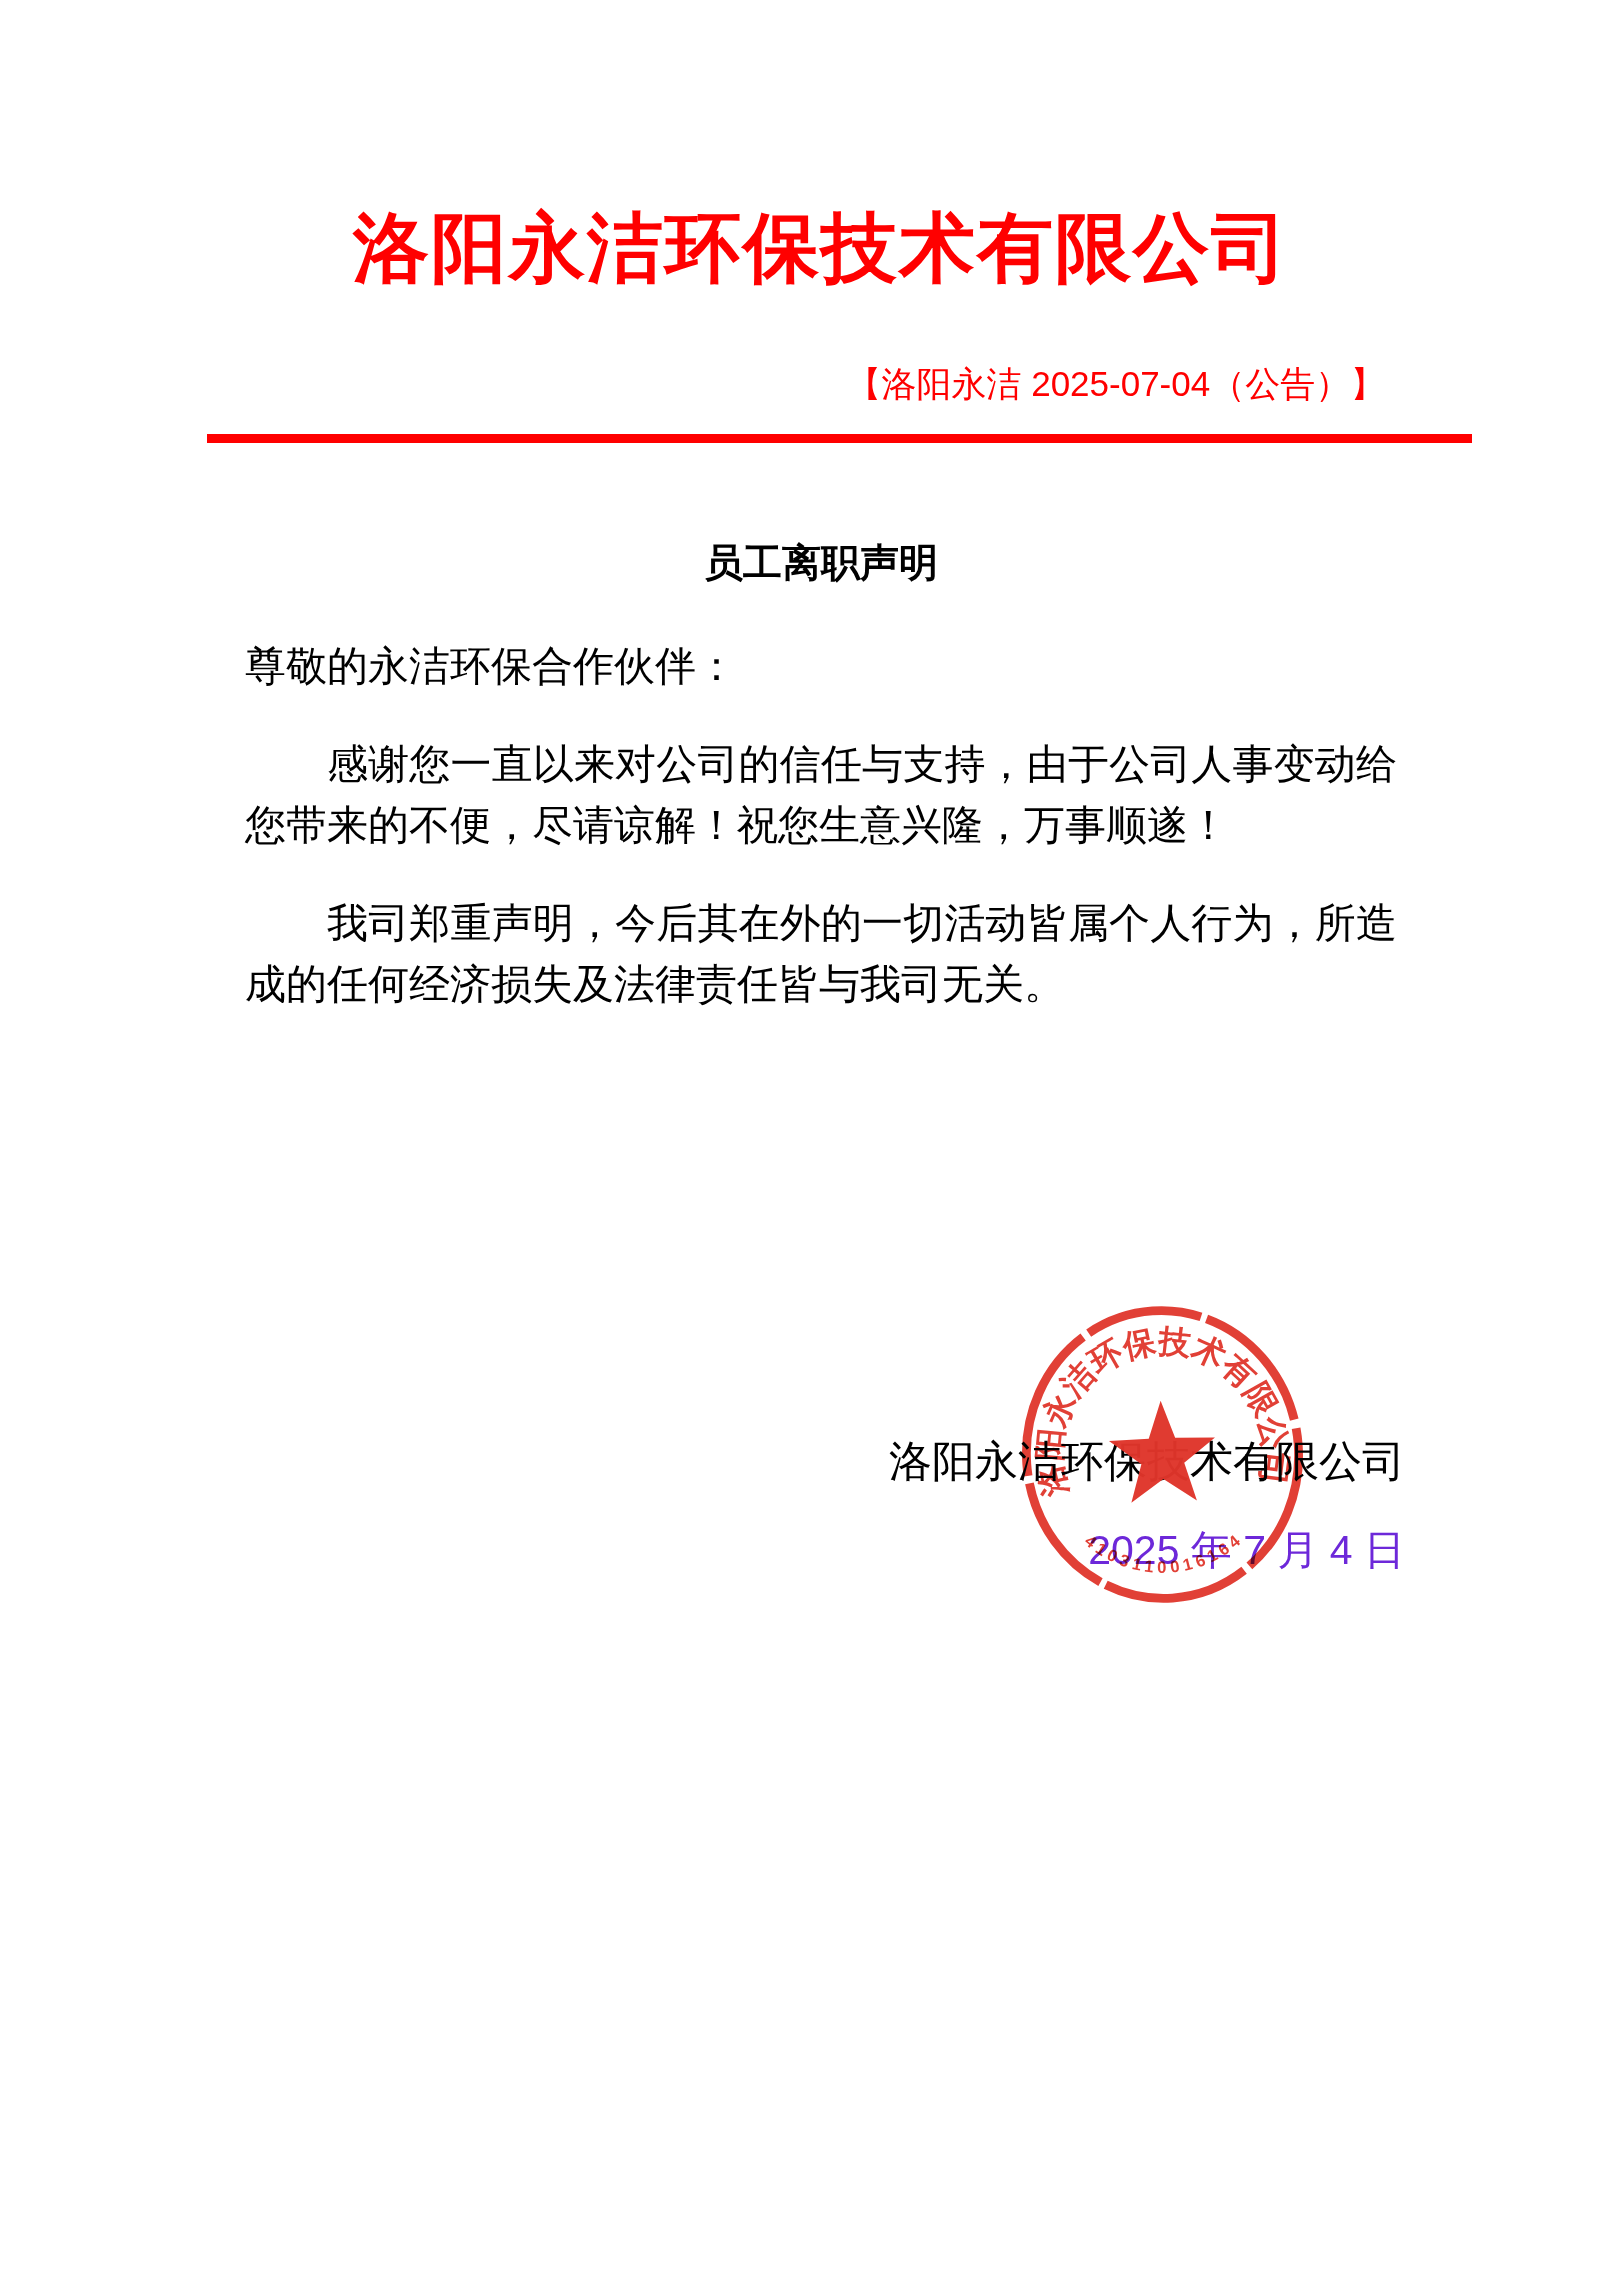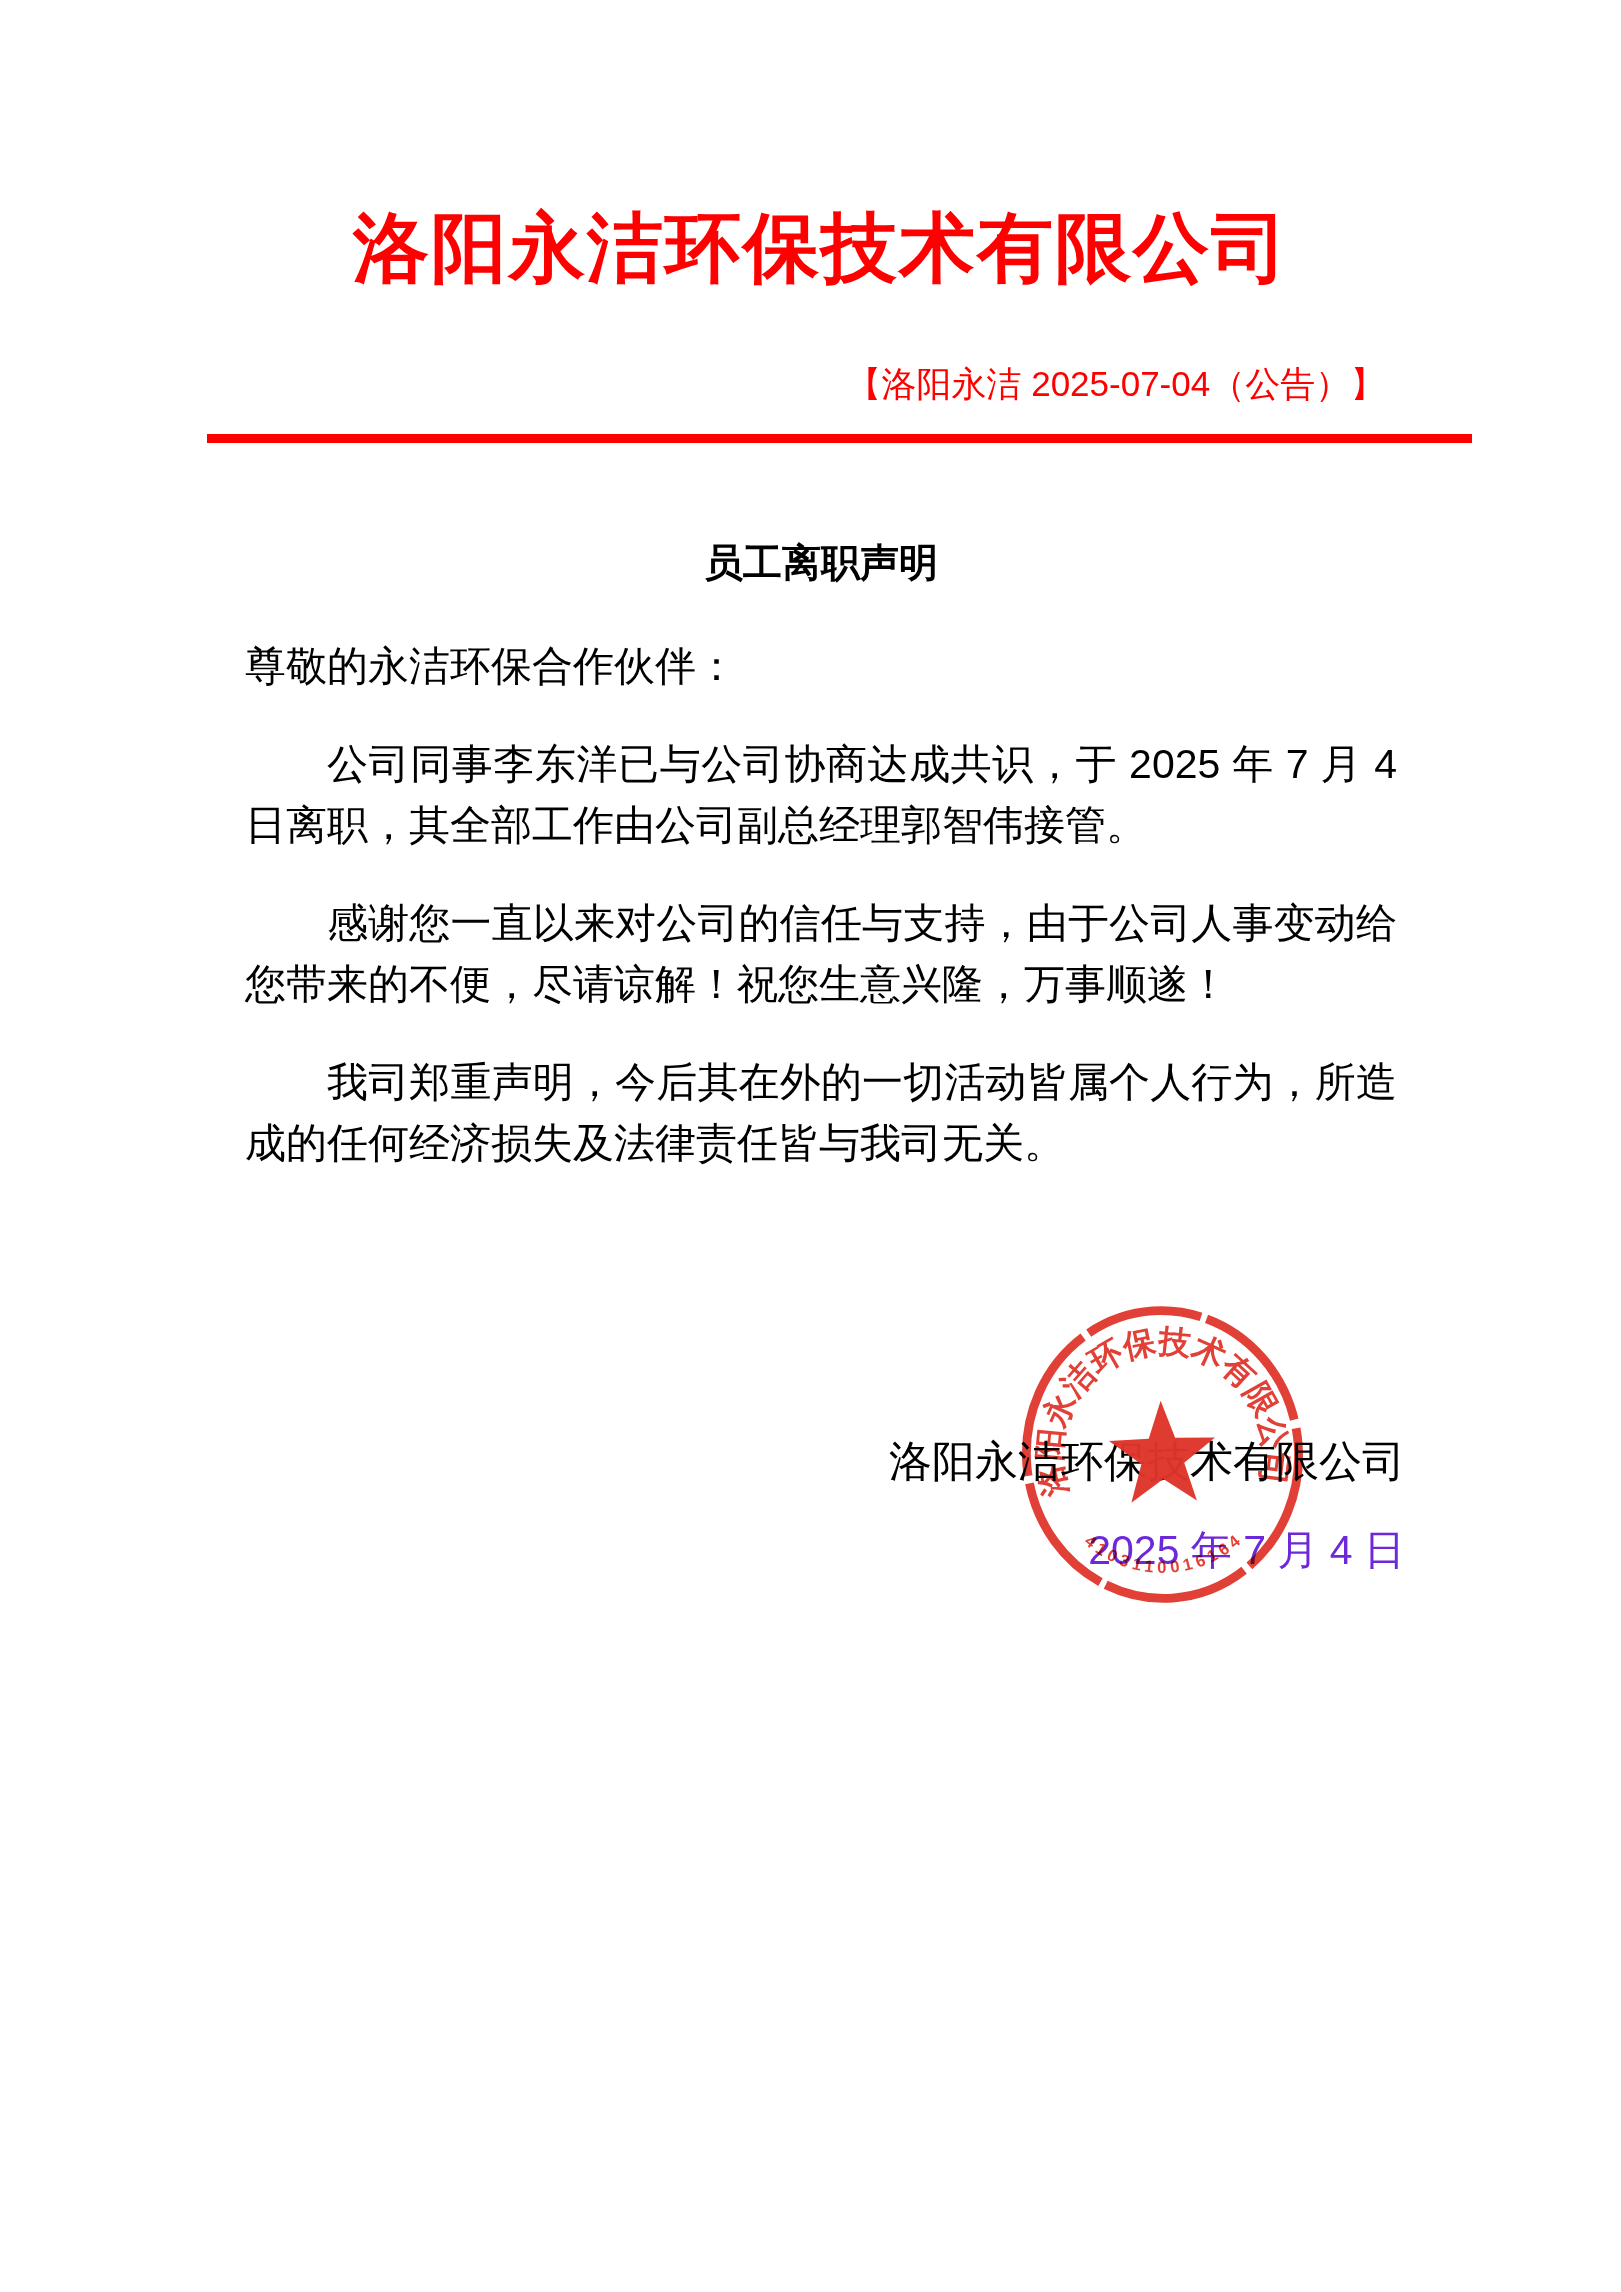--- a/index.html
+++ b/index.html
@@ -85,7 +85,6 @@
 
     <div class="body-text">
       <p class="salutation">尊敬的永洁环保合作伙伴：</p>
-      <p class="para">公司同事李东洋已与公司协商达成共识，于 2025 年 7 月 4 日离职，其全部工作由公司副总经理郭智伟接管。</p>
       <p class="para">感谢您一直以来对公司的信任与支持，由于公司人事变动给您带来的不便，尽请谅解！祝您生意兴隆，万事顺遂！</p>
       <p class="para">我司郑重声明，今后其在外的一切活动皆属个人行为，所造成的任何经济损失及法律责任皆与我司无关。</p>
     </div>

